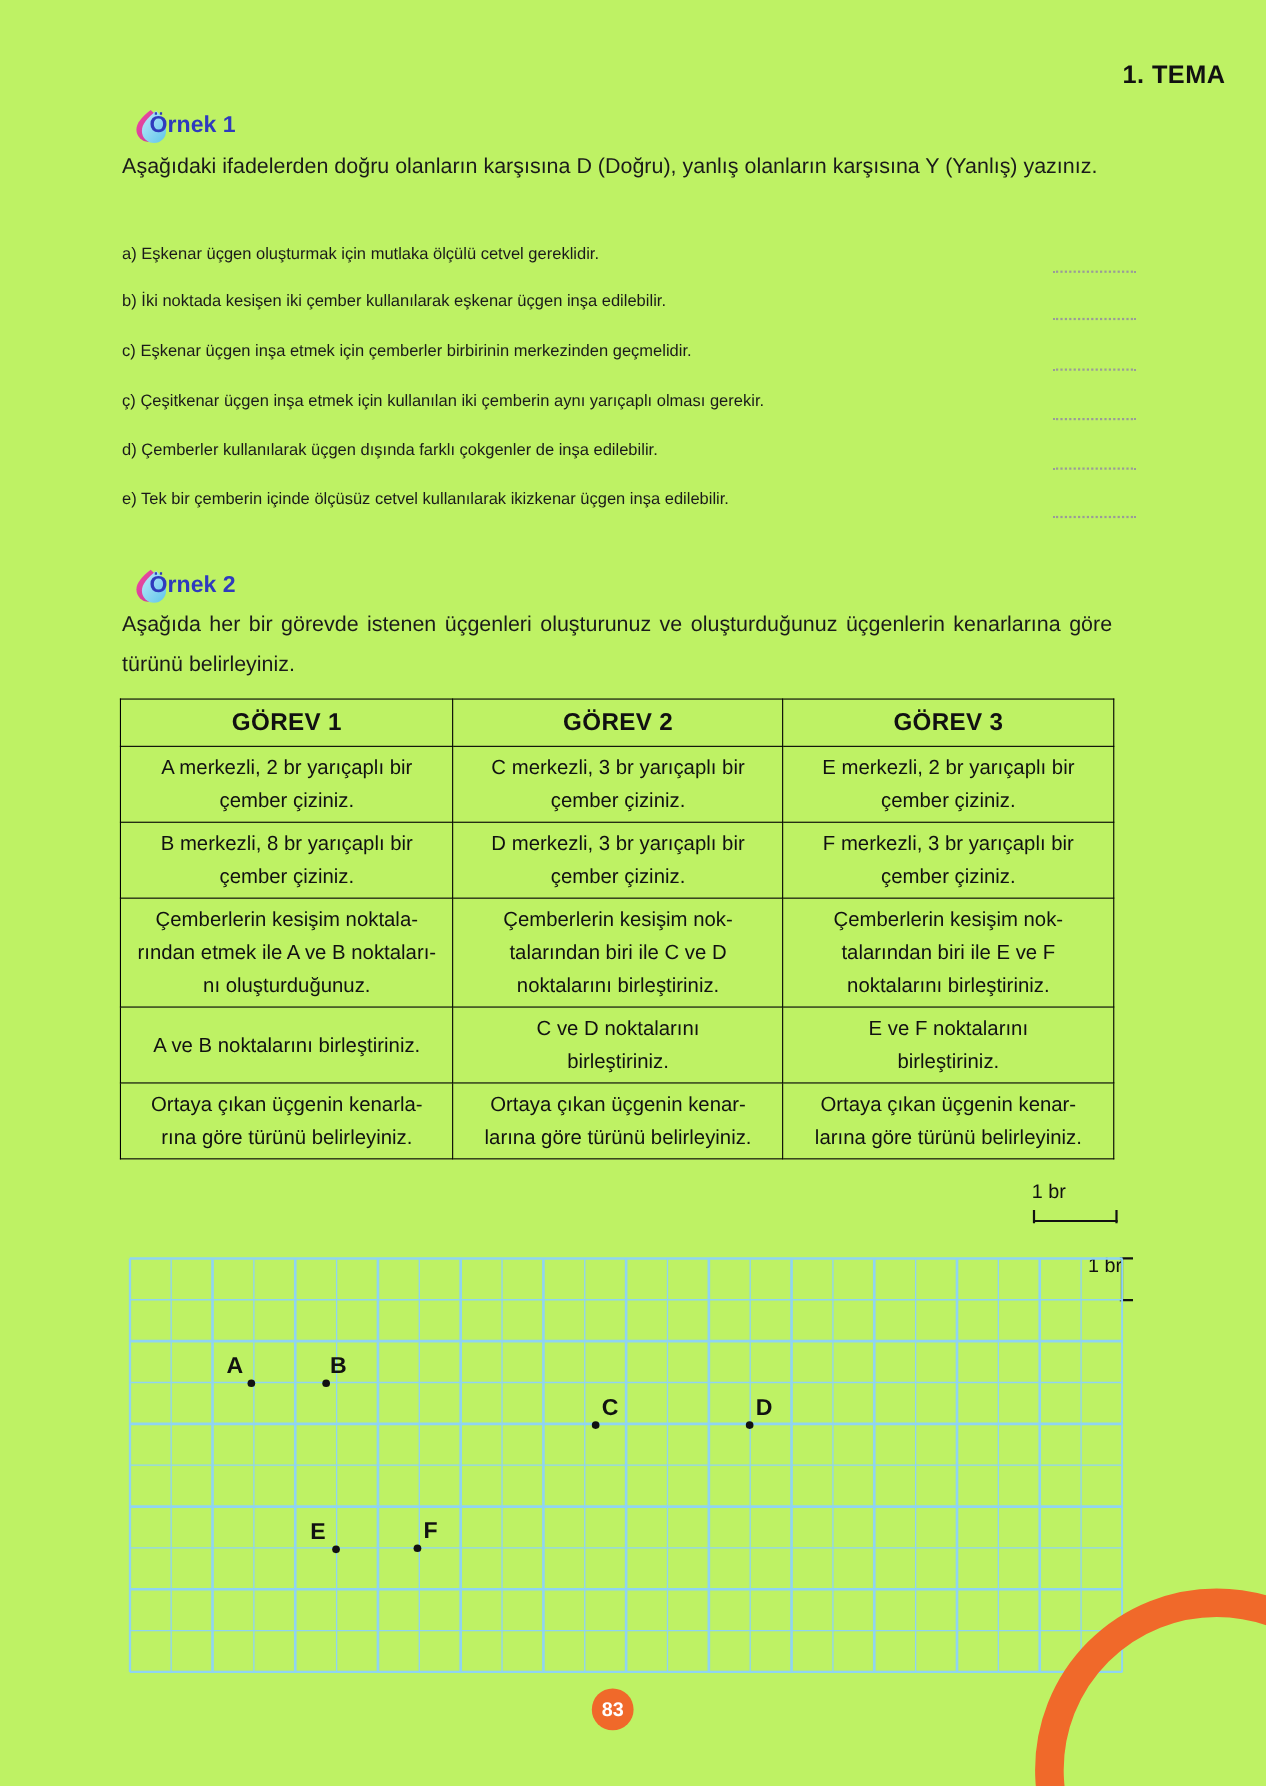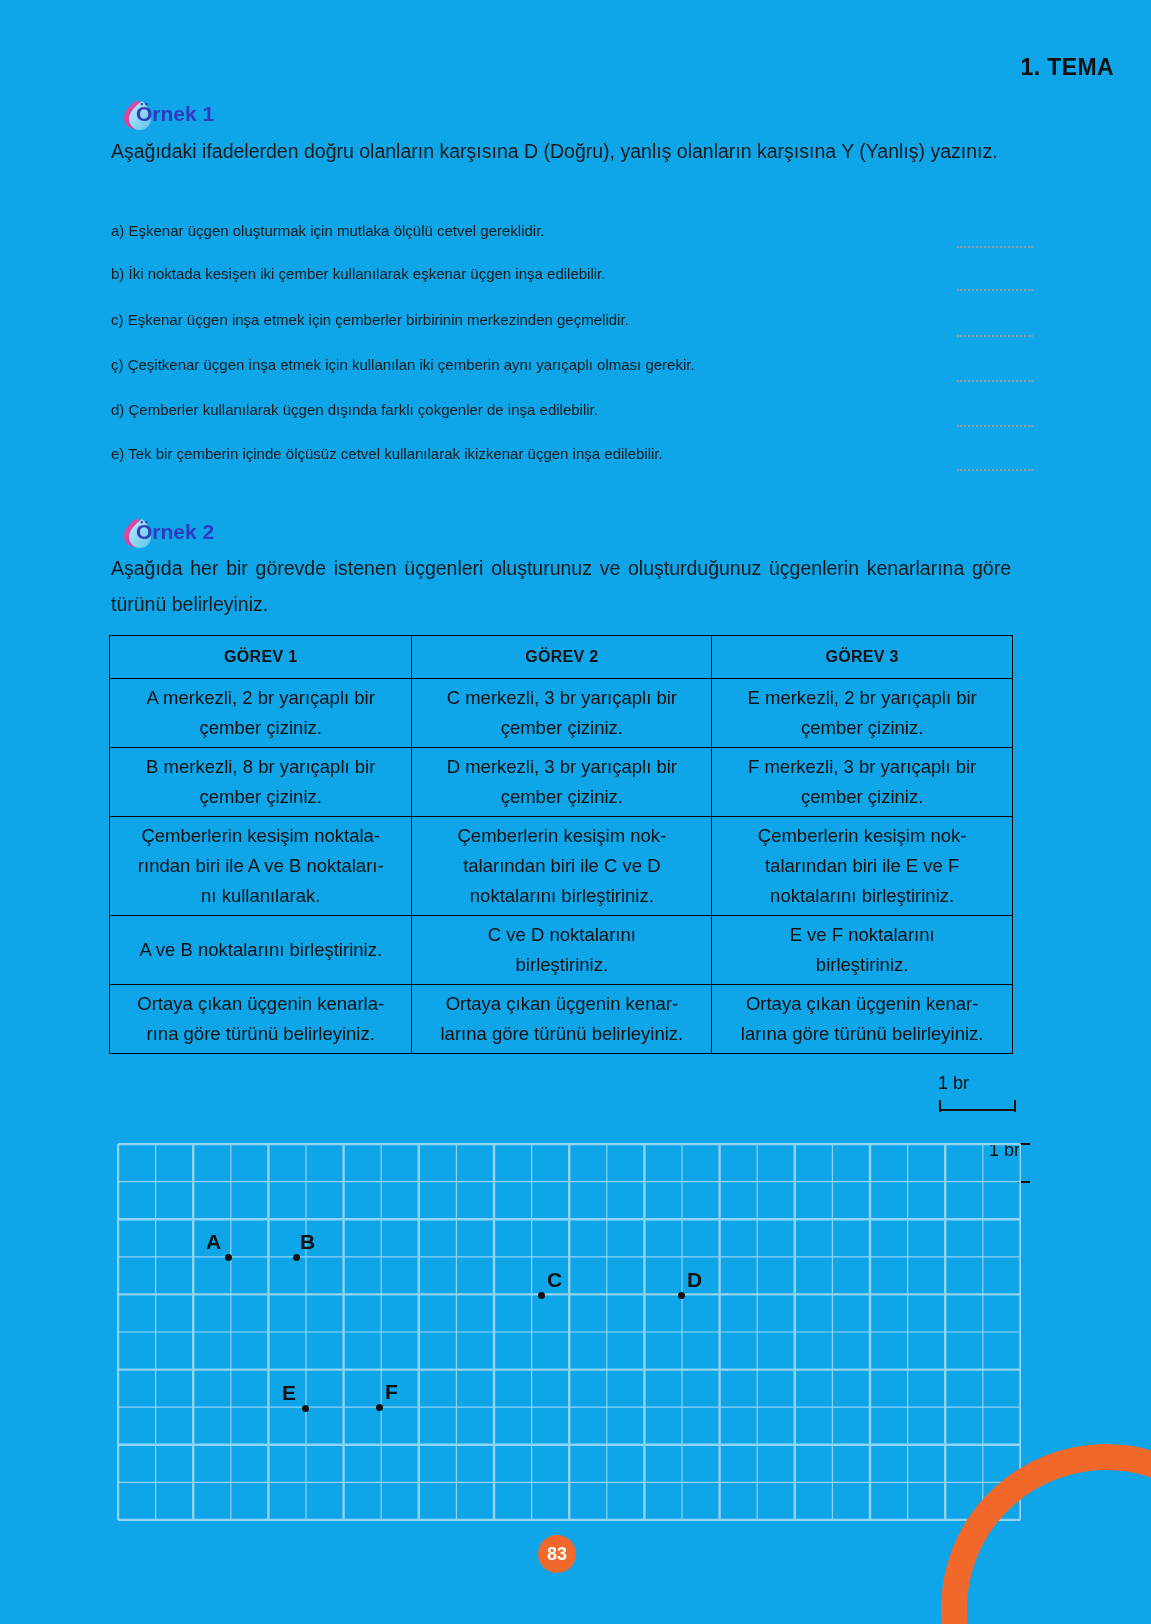--- a/index.html
+++ b/index.html
@@ -16,7 +16,7 @@
     width: 1151px;
     height: 1624px;
     overflow: hidden;
-    background: #0ea5e9;
+    background: #bef264;
   }
 
   

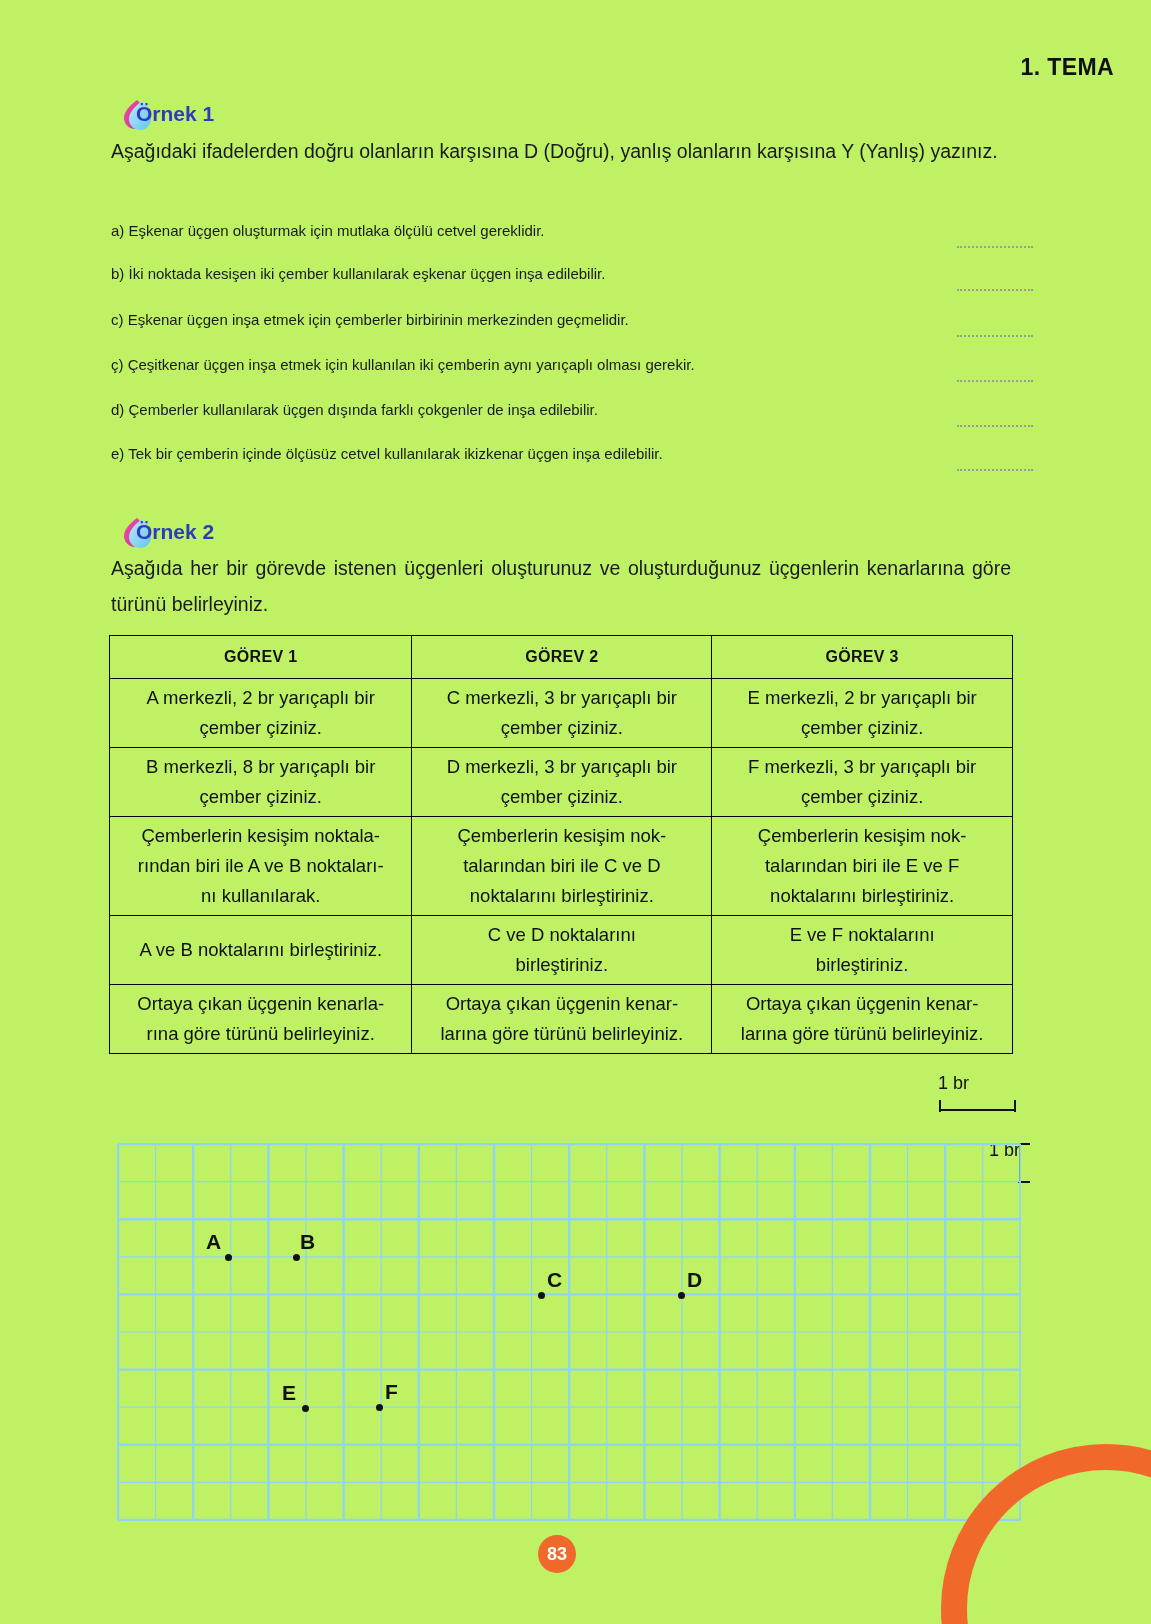--- a/index.html
+++ b/index.html
@@ -100,7 +100,7 @@
   }
   .gorev-table th {
     font-weight: bold;
-    font-size: 16px;
+    font-size: 22px;
     letter-spacing: .3px;
     padding: 6px 6px;
   }

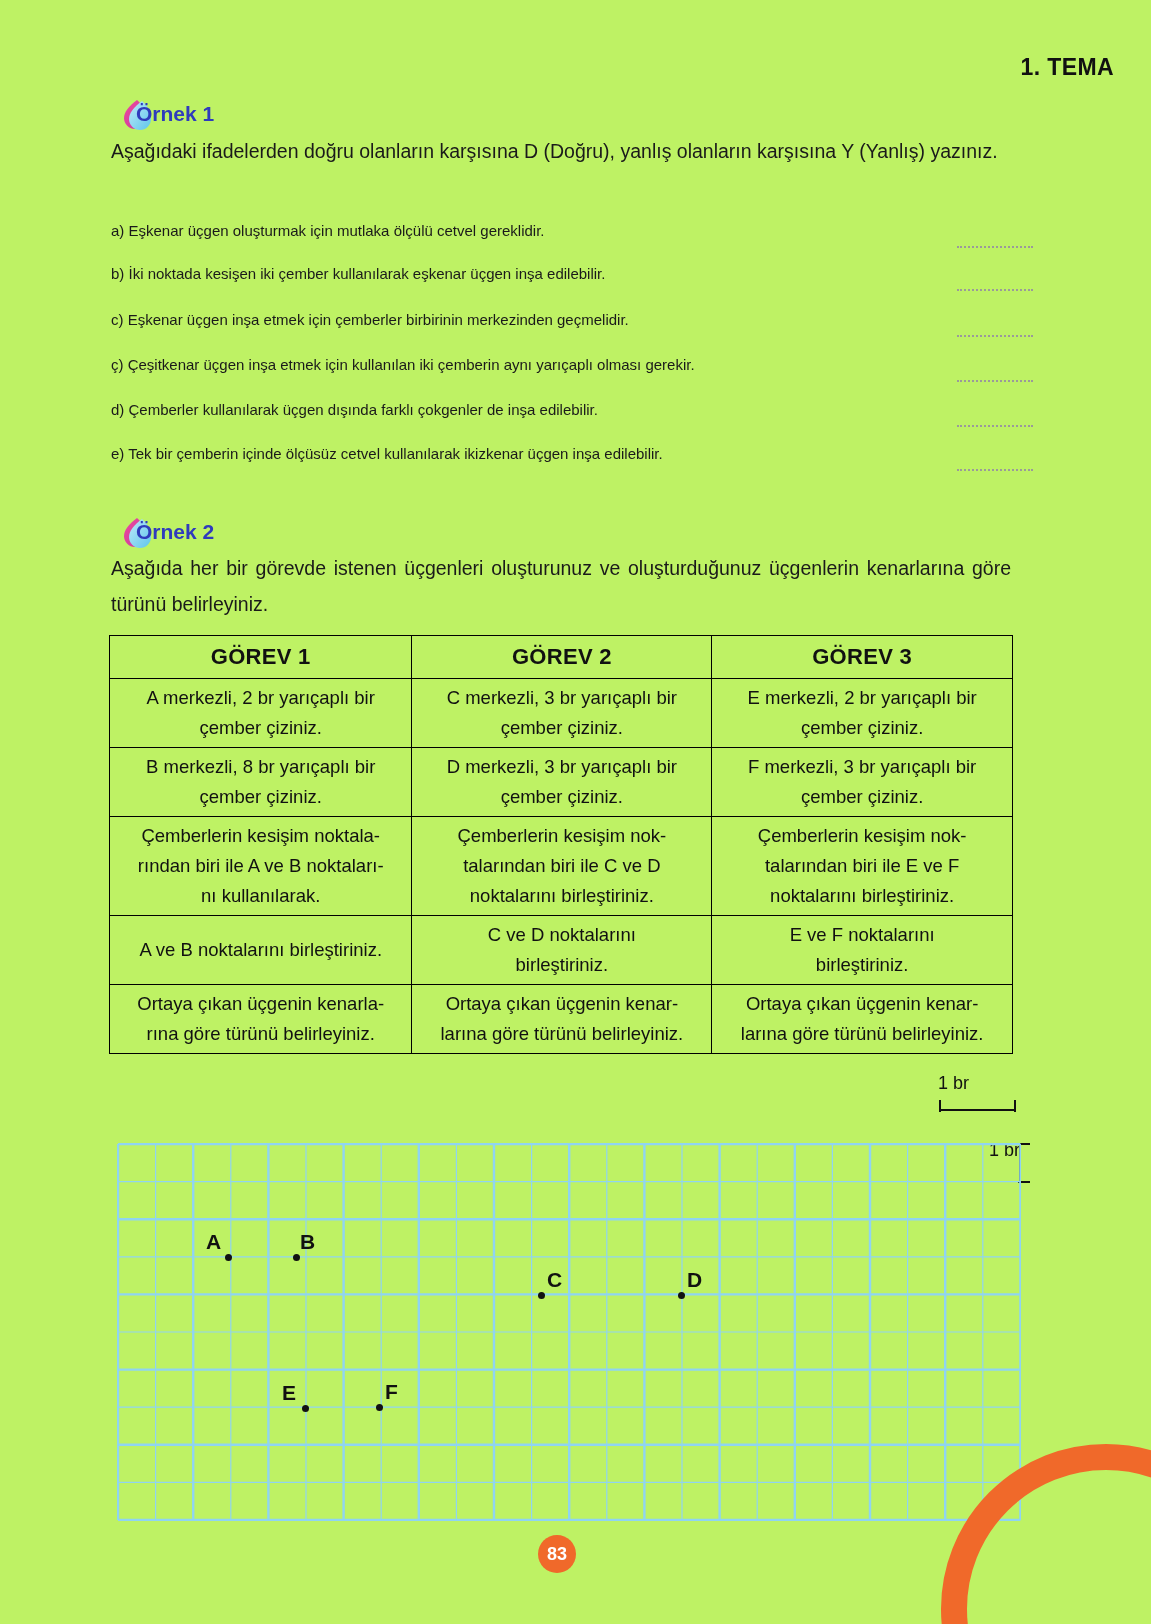--- a/index.html
+++ b/index.html
@@ -265,7 +265,7 @@
       <tr>
         <td>
           <span class="ln">Çemberlerin kesişim noktala-</span>
-          <span class="ln">rından biri ile A ve B noktaları-</span>
+          <span class="ln">rından etmek ile A ve B noktaları-</span>
           <span class="ln">nı kullanılarak.</span>
         </td>
         <td>

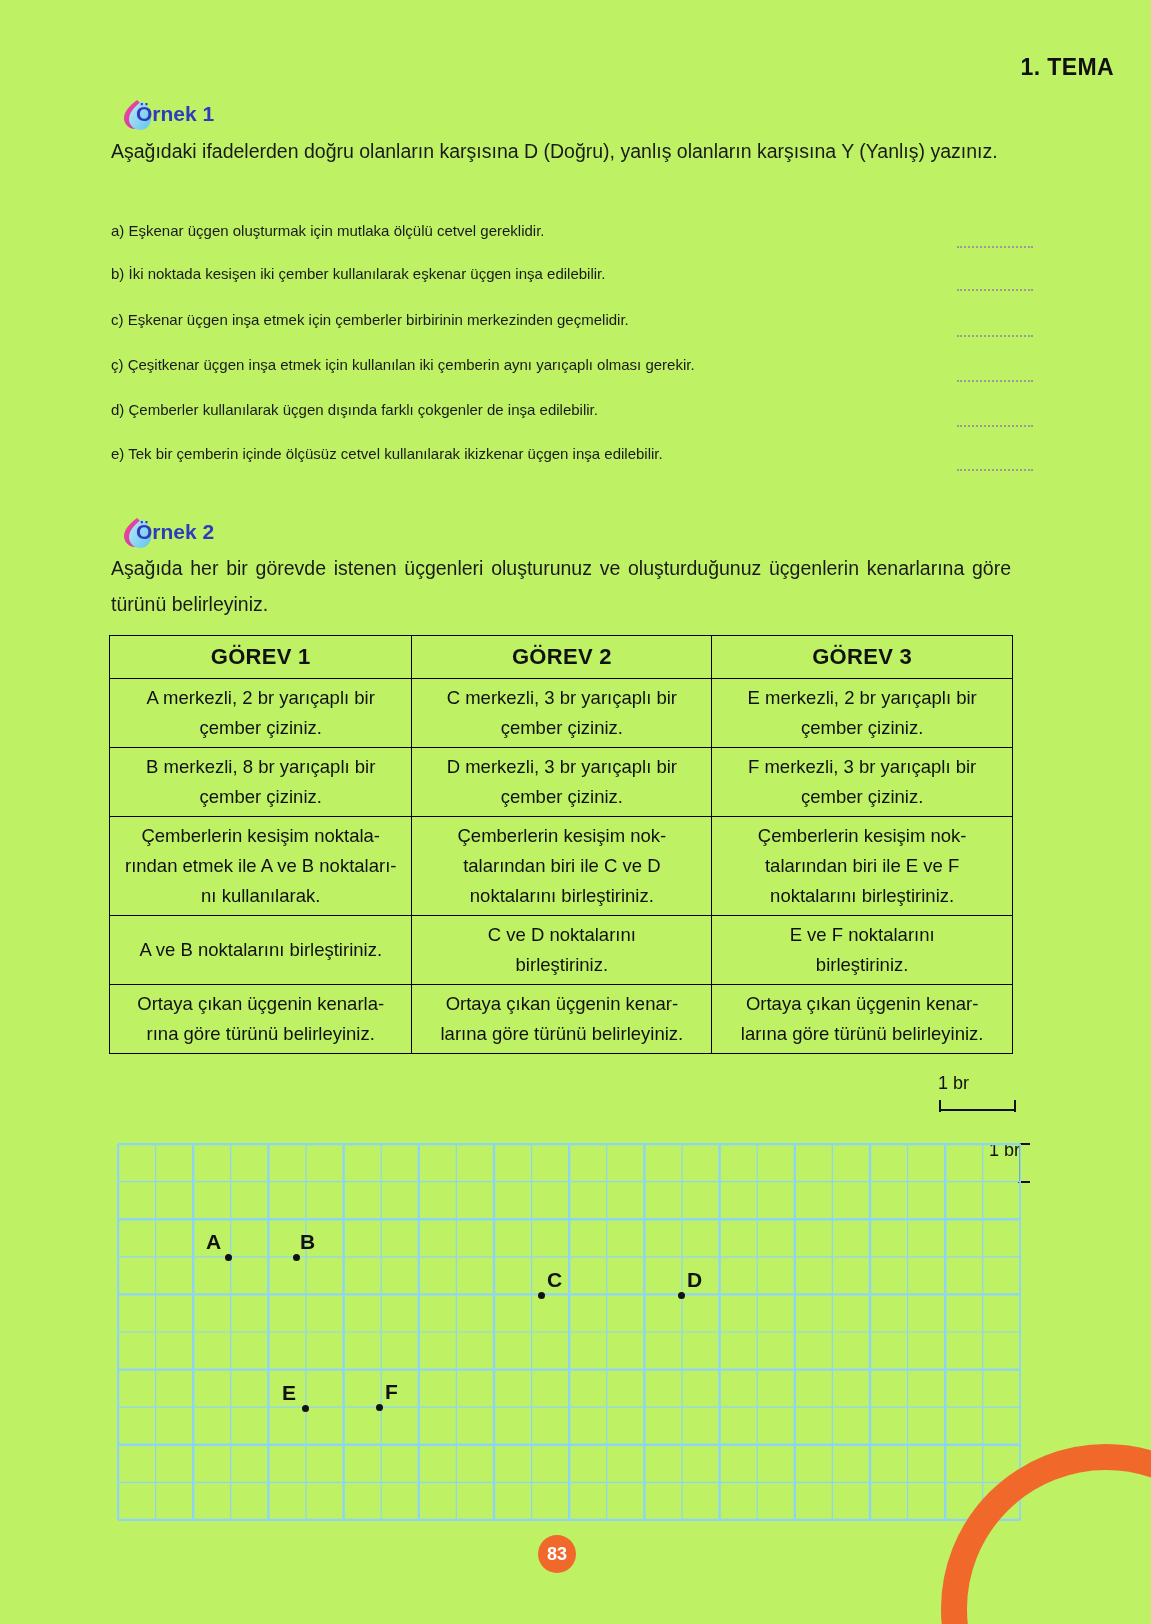--- a/index.html
+++ b/index.html
@@ -266,7 +266,7 @@
         <td>
           <span class="ln">Çemberlerin kesişim noktala-</span>
           <span class="ln">rından etmek ile A ve B noktaları-</span>
-          <span class="ln">nı kullanılarak.</span>
+          <span class="ln">nı oluşturduğunuz.</span>
         </td>
         <td>
           <span class="ln">Çemberlerin kesişim nok-</span>

